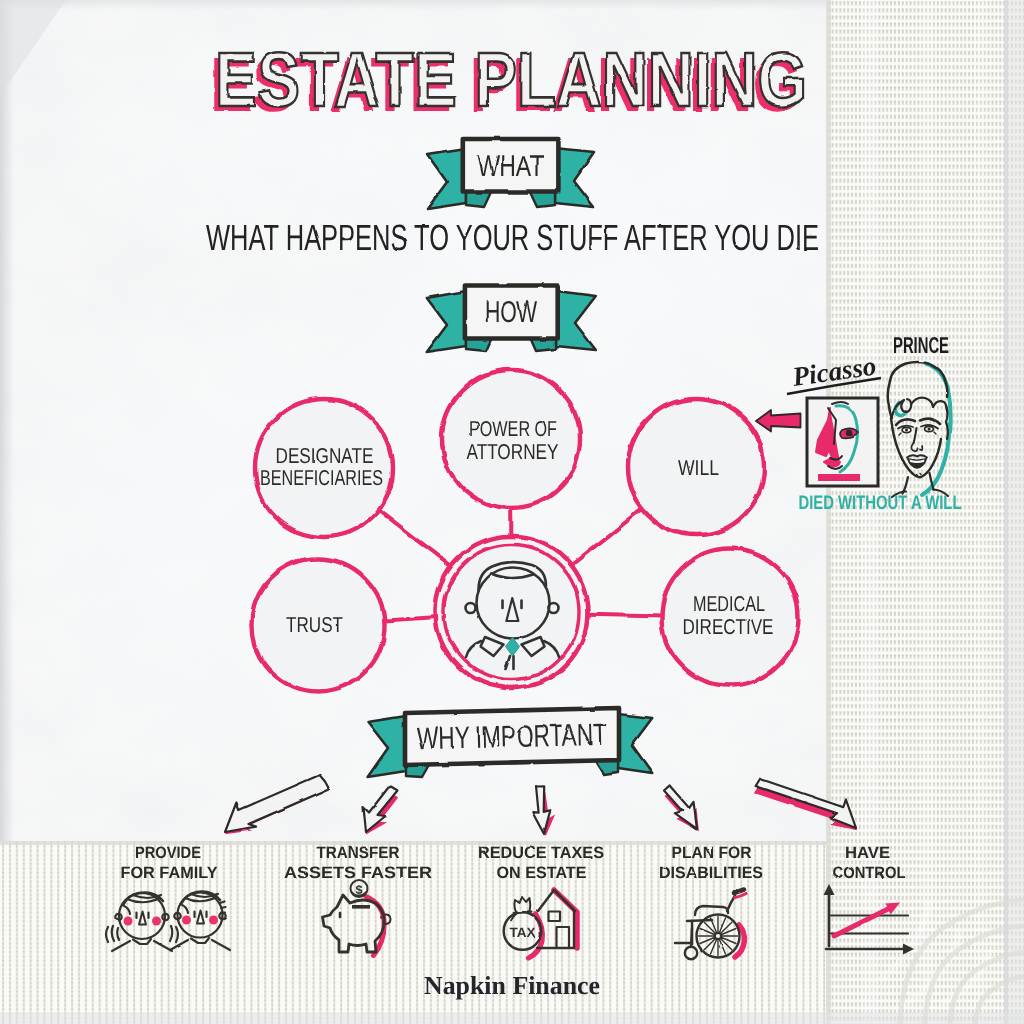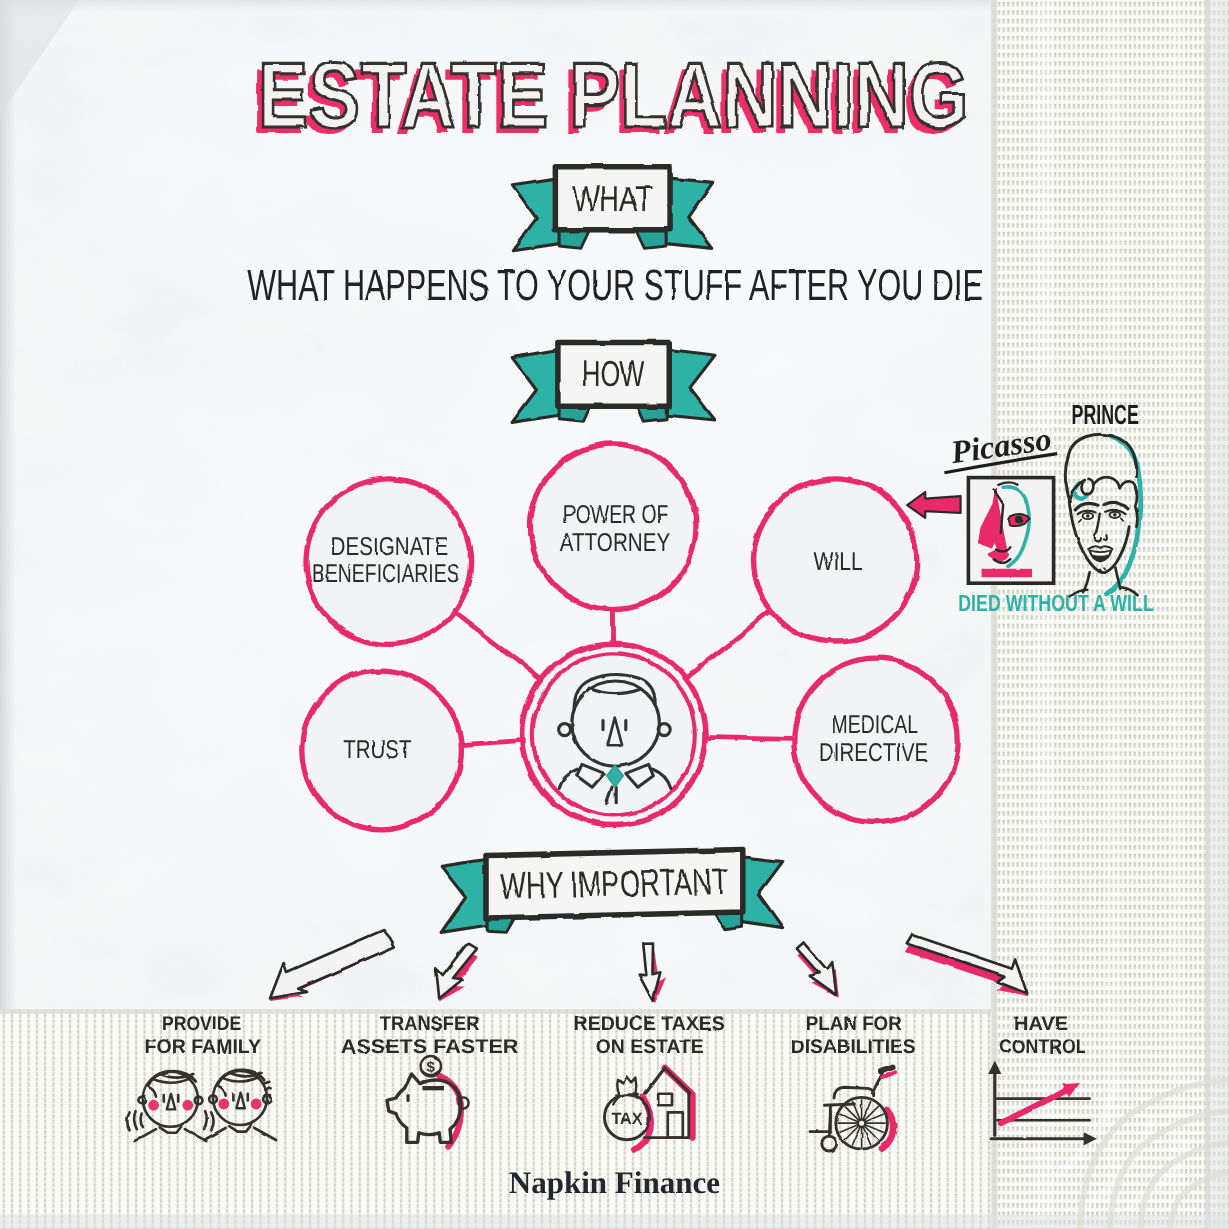--- a/index.html
+++ b/index.html
@@ -3,7 +3,7 @@
 <meta charset="utf-8">
 <style>
 html,body{margin:0;padding:0;background:#fff}
-#c{position:relative;width:1024px;height:1024px;overflow:hidden;background:#15803d;font-family:"Liberation Sans",sans-serif;-webkit-font-smoothing:antialiased}
+#c{position:relative;width:1024px;height:1024px;overflow:hidden;background:#ec4899;font-family:"Liberation Sans",sans-serif;-webkit-font-smoothing:antialiased}
 #c svg.main{position:absolute;left:0;top:0}
 </style>
 </head>

